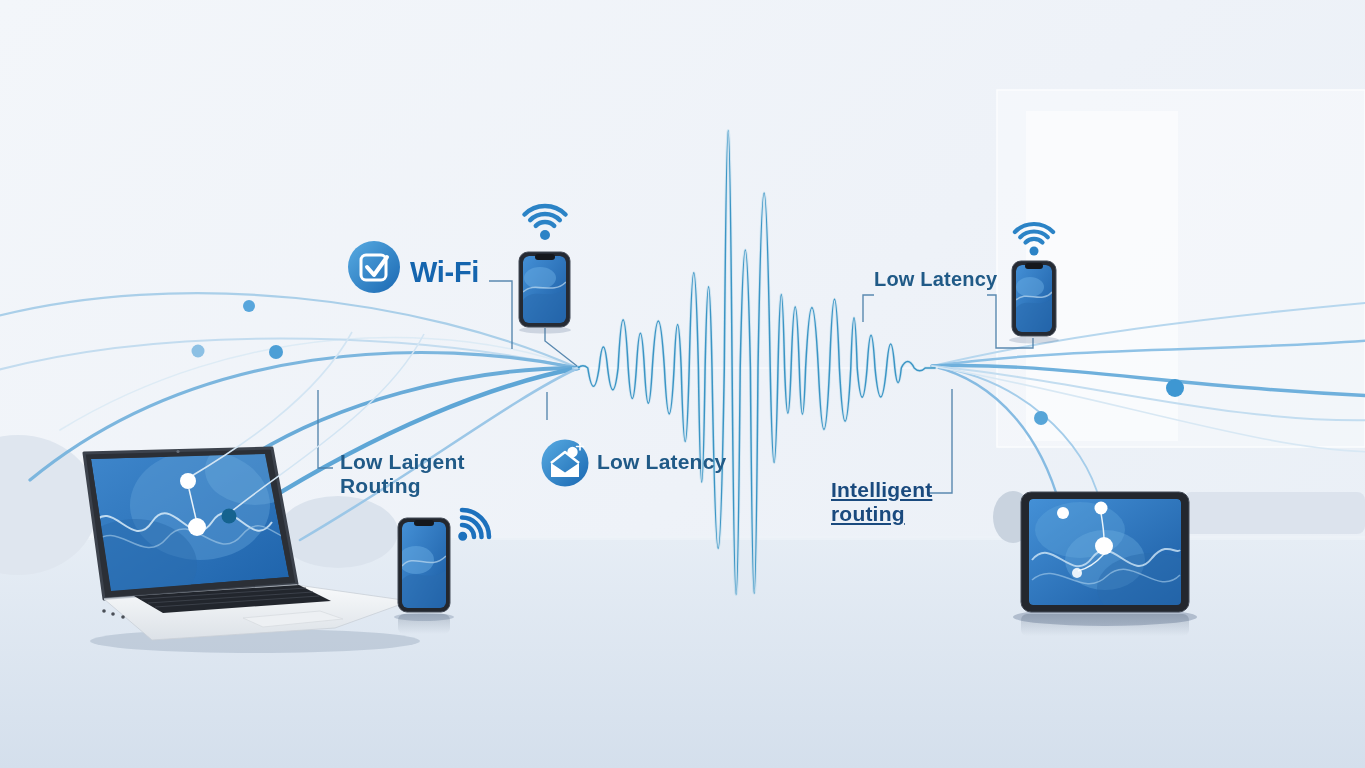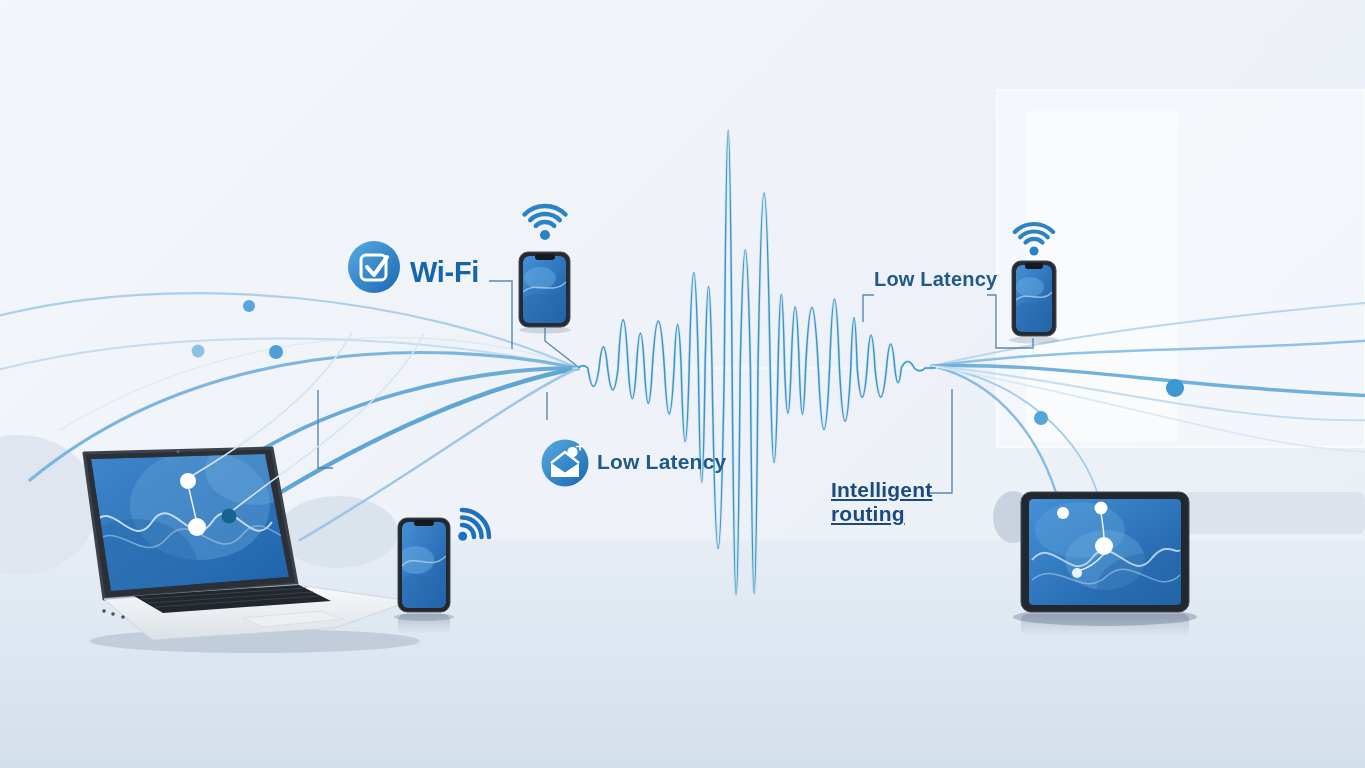--- a/index.html
+++ b/index.html
@@ -248,6 +248,10 @@
 <div class="label label-wifi">
   <span>Wi-Fi</span>
 </div>
+<div class="label label-routing-left">
+  <div>Low Laigent</div>
+  <div>Routing</div>
+</div>
 <div class="label label-latency-center">
   <span>Low Latency</span>
 </div>

